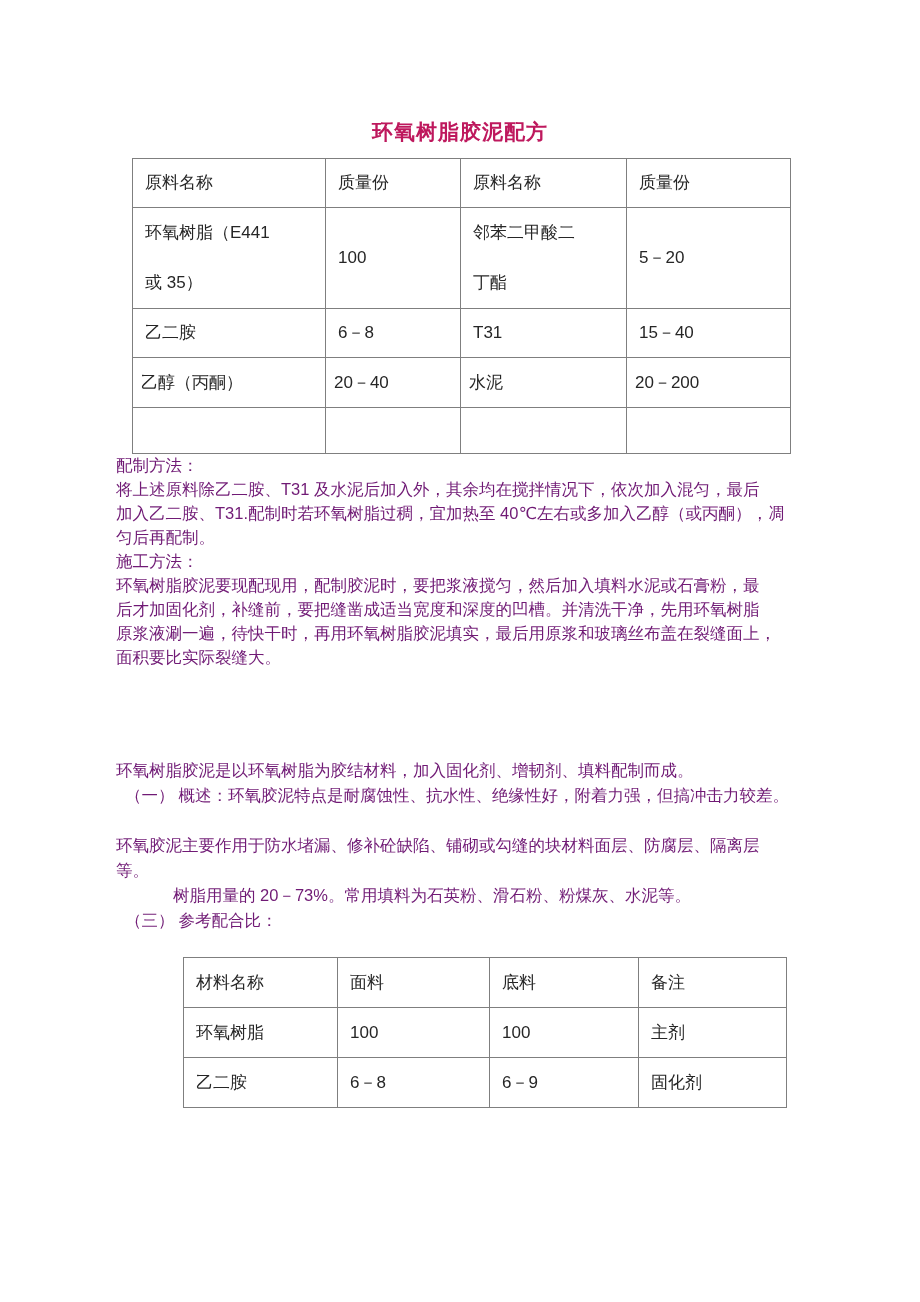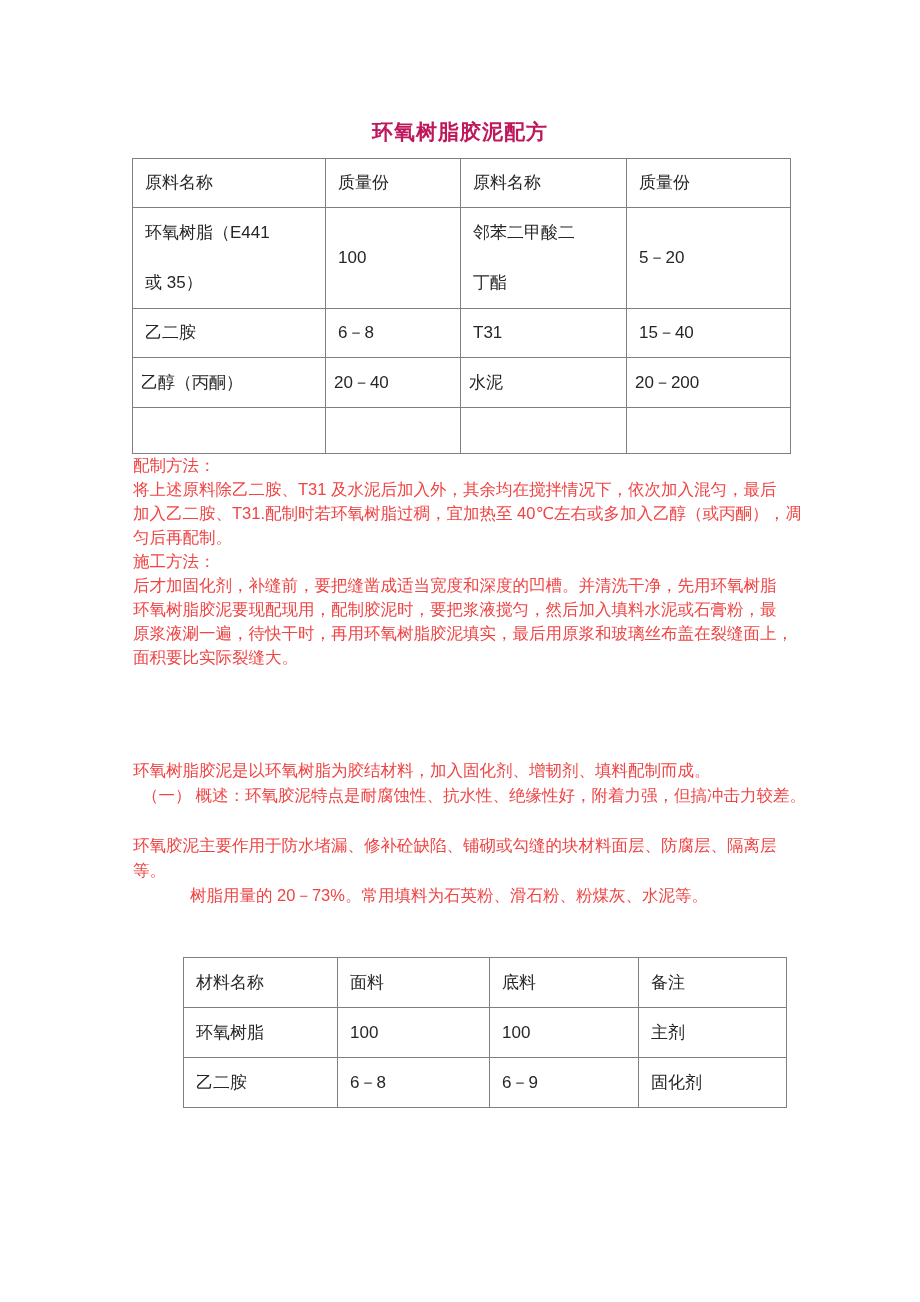--- a/index.html
+++ b/index.html
@@ -41,8 +41,8 @@
   .table1 tr:nth-child(5) td{height:45px;}
   
   .section{
-    position:absolute;left:133px;width:660px;
-    font-size:16.5px;line-height:24px;color:#ef4444;
+    position:absolute;left:116px;width:660px;
+    font-size:16.5px;line-height:24px;color:#701a75;
   }
   .section-1{top:453px;}
   .section-2{top:758px;line-height:25px;}

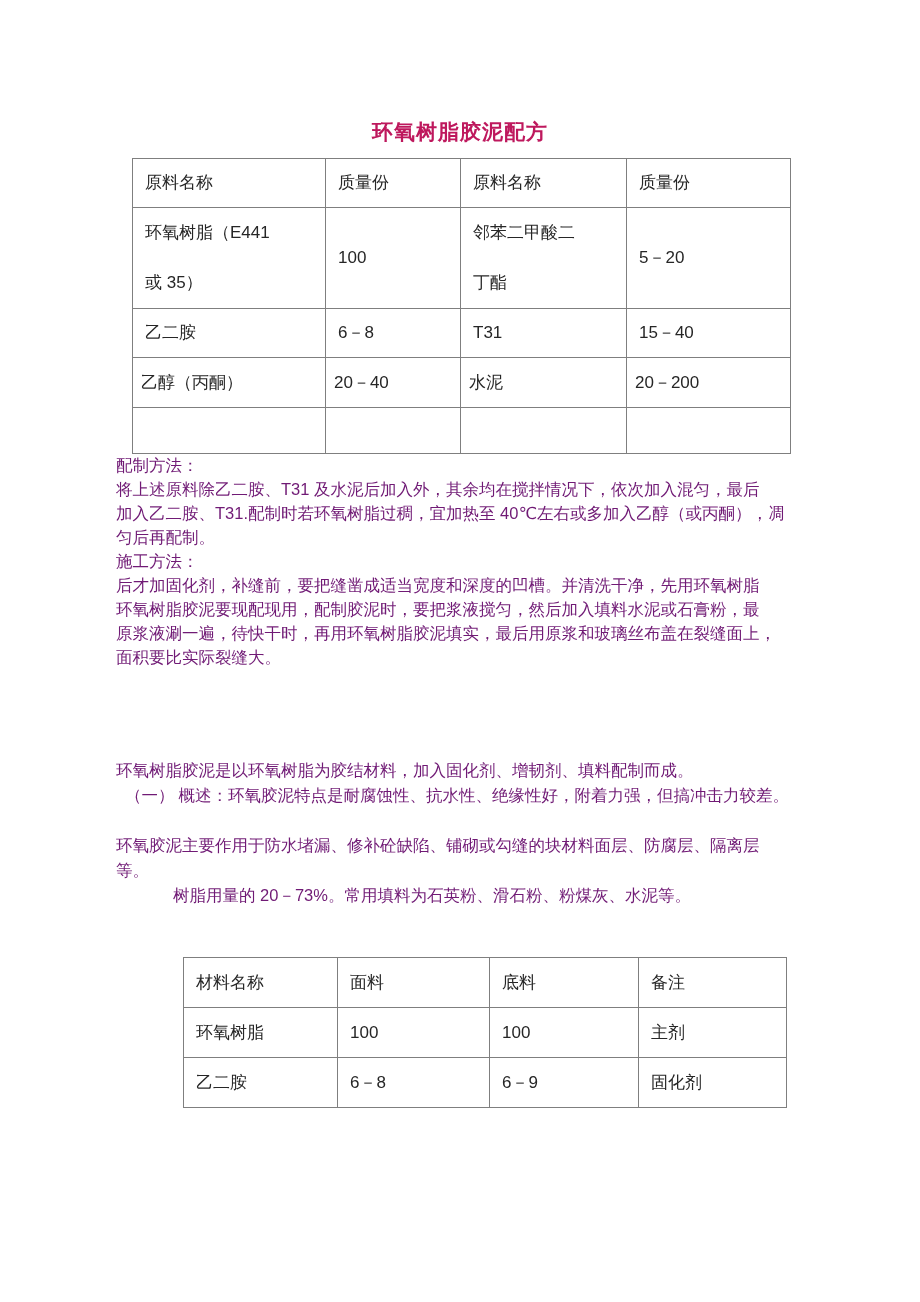--- a/index.html
+++ b/index.html
@@ -113,8 +113,8 @@
       <div class="line"><span>加入乙二胺、T31.配制时若环氧树脂过稠，宜加热至 40℃左右或多加入乙醇（或丙酮），凋</span></div>
       <div class="line"><span>匀后再配制。</span></div>
       <div class="line"><span>施工方法：</span></div>
+      <div class="line"><span>环氧树脂胶泥要现配现用，配制胶泥时，要把浆液搅匀，然后加入填料水泥或石膏粉，最</span></div>
       <div class="line"><span>后才加固化剂，补缝前，要把缝凿成适当宽度和深度的凹槽。并清洗干净，先用环氧树脂</span></div>
-      <div class="line"><span>环氧树脂胶泥要现配现用，配制胶泥时，要把浆液搅匀，然后加入填料水泥或石膏粉，最</span></div>
       <div class="line"><span>原浆液涮一遍，待快干时，再用环氧树脂胶泥填实，最后用原浆和玻璃丝布盖在裂缝面上，</span></div>
       <div class="line"><span>面积要比实际裂缝大。</span></div>
     </div>

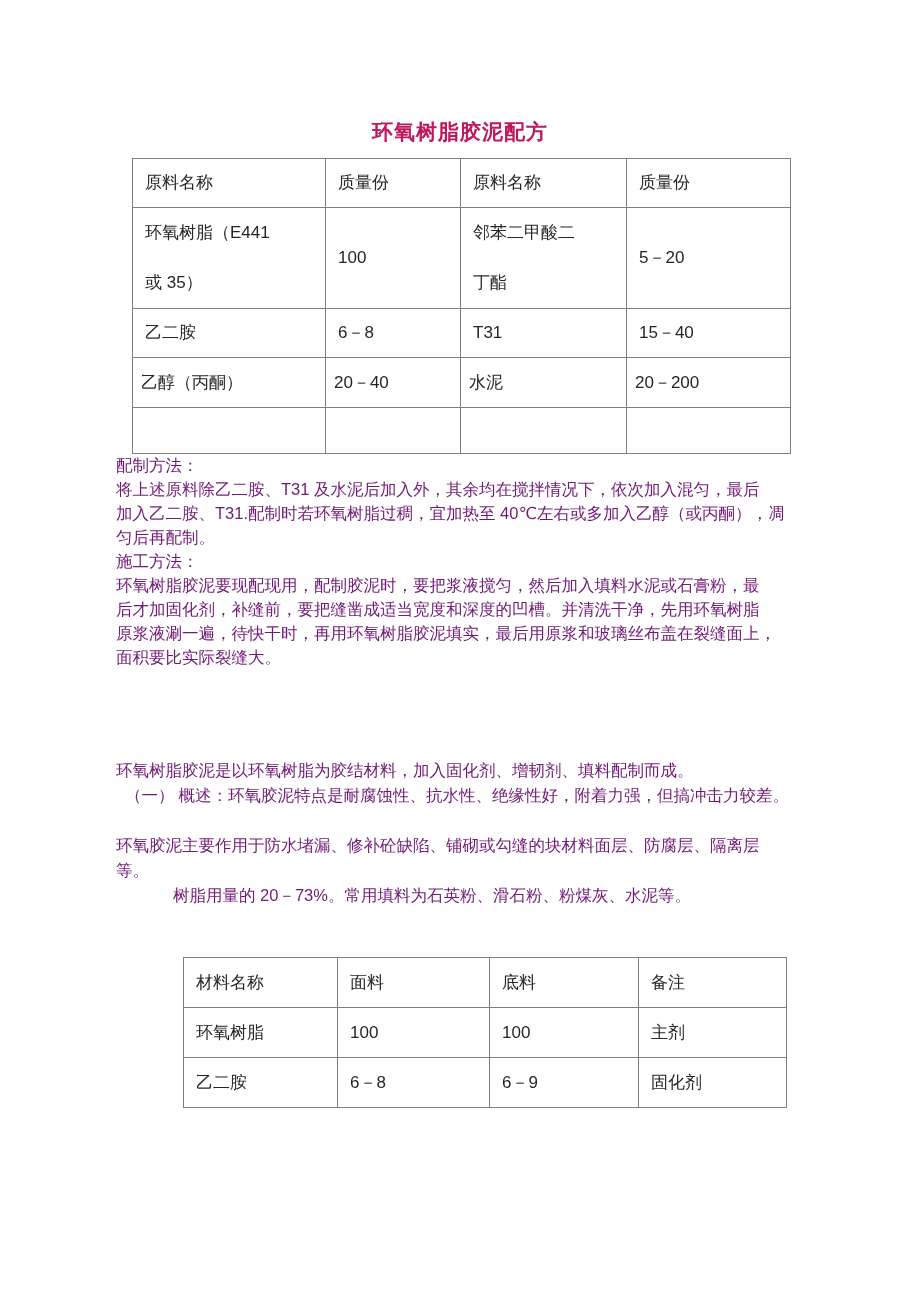--- a/index.html
+++ b/index.html
@@ -126,6 +126,7 @@
       <div class="line"><span>环氧胶泥主要作用于防水堵漏、修补砼缺陷、铺砌或勾缝的块材料面层、防腐层、隔离层</span></div>
       <div class="line"><span>等。</span></div>
       <div class="line indent"><span>树脂用量的 20－73%。常用填料为石英粉、滑石粉、粉煤灰、水泥等。</span></div>
+      <div class="line"><span class="marker">（三）</span><span>参考配合比：</span></div>
     </div>
 
   <table class="table2">

